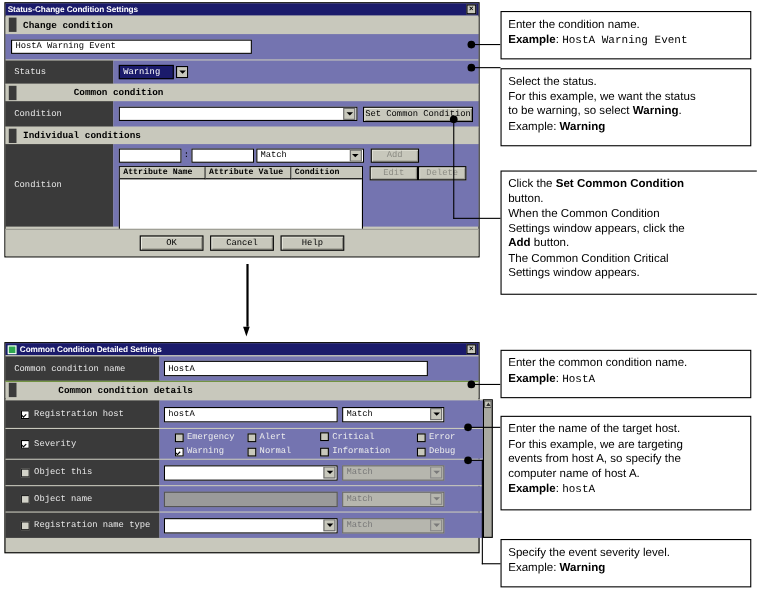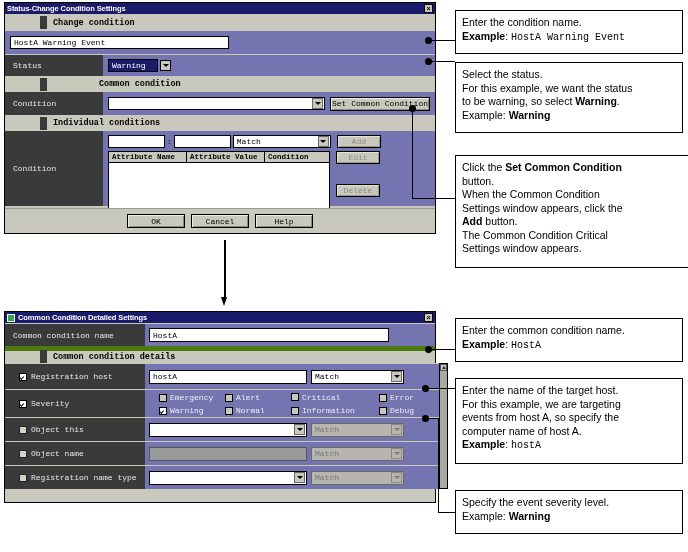--- a/index.html
+++ b/index.html
@@ -30,7 +30,6 @@
   .grouphdr{
     height:15px;background:#c8c8bc;display:flex;align-items:center;
     box-sizing:border-box;
-    padding-left:32px;
   }
   .grouphdr .sw{width:7px;height:13px;background:#3a3a3a;margin:0 6px 0 3px;flex:0 0 auto;}
   .grouphdr .glabel{

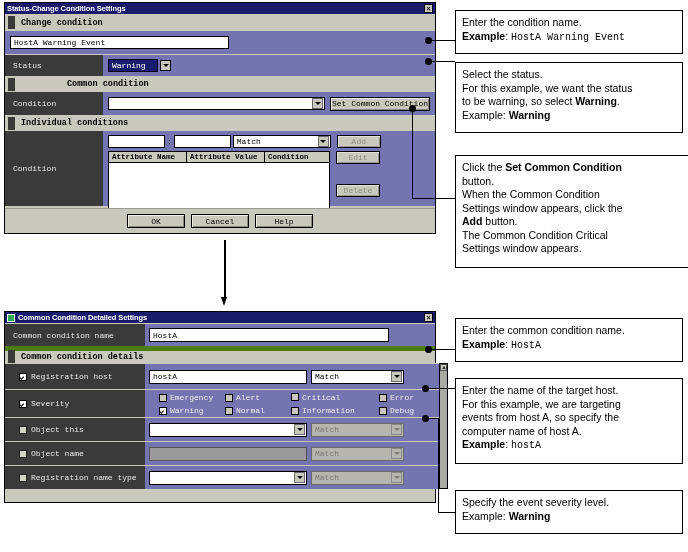--- a/index.html
+++ b/index.html
@@ -211,7 +211,7 @@
             <div class="th" style="width:64px;border-right:none;">Condition</div>
           </div>
         </div>
-        <div style="display:flex;flex-direction:column;margin-left:6px;justify-content:space-between;">
+        <div style="display:flex;flex-direction:row;margin-left:6px;justify-content:space-between;">
           <div class="btn disabled" style="width:44px;height:13px;">Edit</div>
           <div class="btn disabled" style="width:44px;height:13px;margin-top:20px;">Delete</div>
         </div>

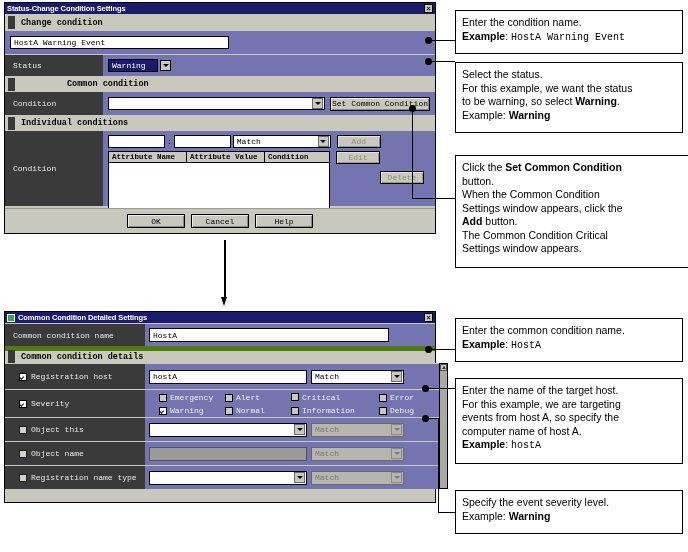--- a/index.html
+++ b/index.html
@@ -213,7 +213,7 @@
         </div>
         <div style="display:flex;flex-direction:row;margin-left:6px;justify-content:space-between;">
           <div class="btn disabled" style="width:44px;height:13px;">Edit</div>
-          <div class="btn disabled" style="width:44px;height:13px;margin-top:20px;">Delete</div>
+          <div class="btn disabled" style="width:44px;height:13px;margin-top:0;">Delete</div>
         </div>
       </div>
     </div>

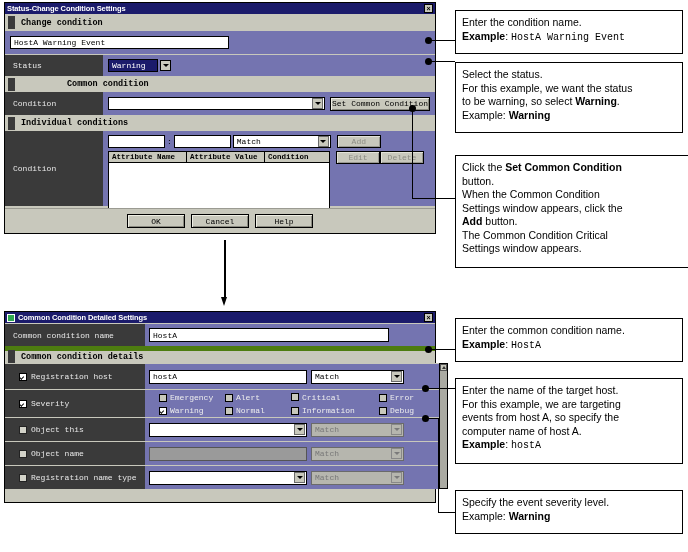--- a/index.html
+++ b/index.html
@@ -247,7 +247,7 @@
     </div>
   </div>
 
-  <div class="grouphdr" style="border-top:5px solid #4d7c0f;height:16px;">
+  <div class="grouphdr" style="border-top:1px solid #4d7c0f;height:16px;gap:32px;">
     <span class="sw"></span>
     <span class="glabel">Common condition details</span>
   </div>

